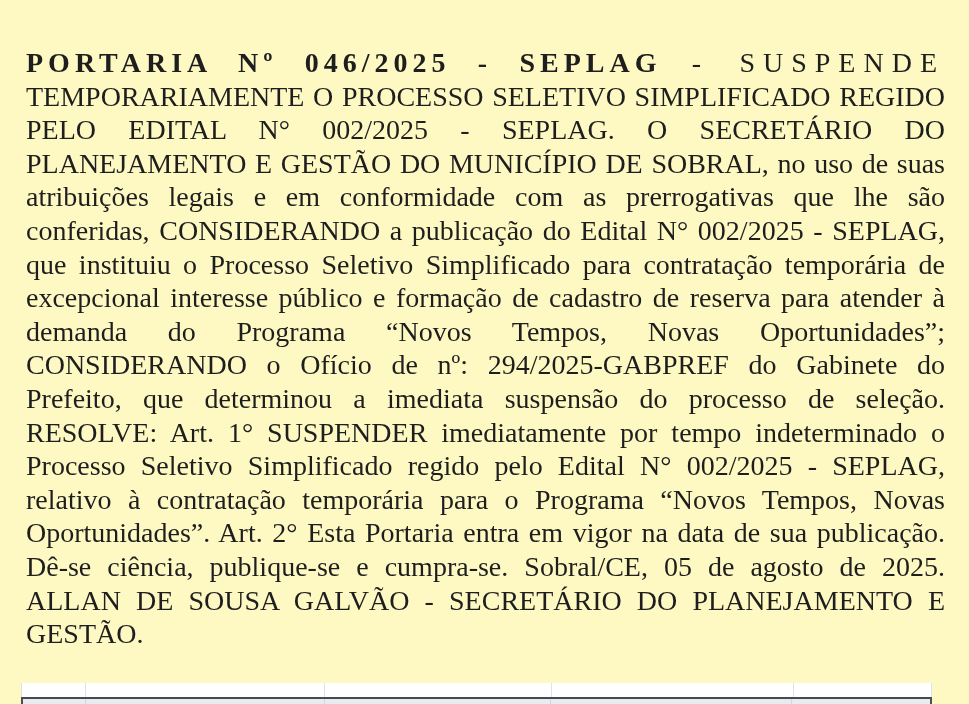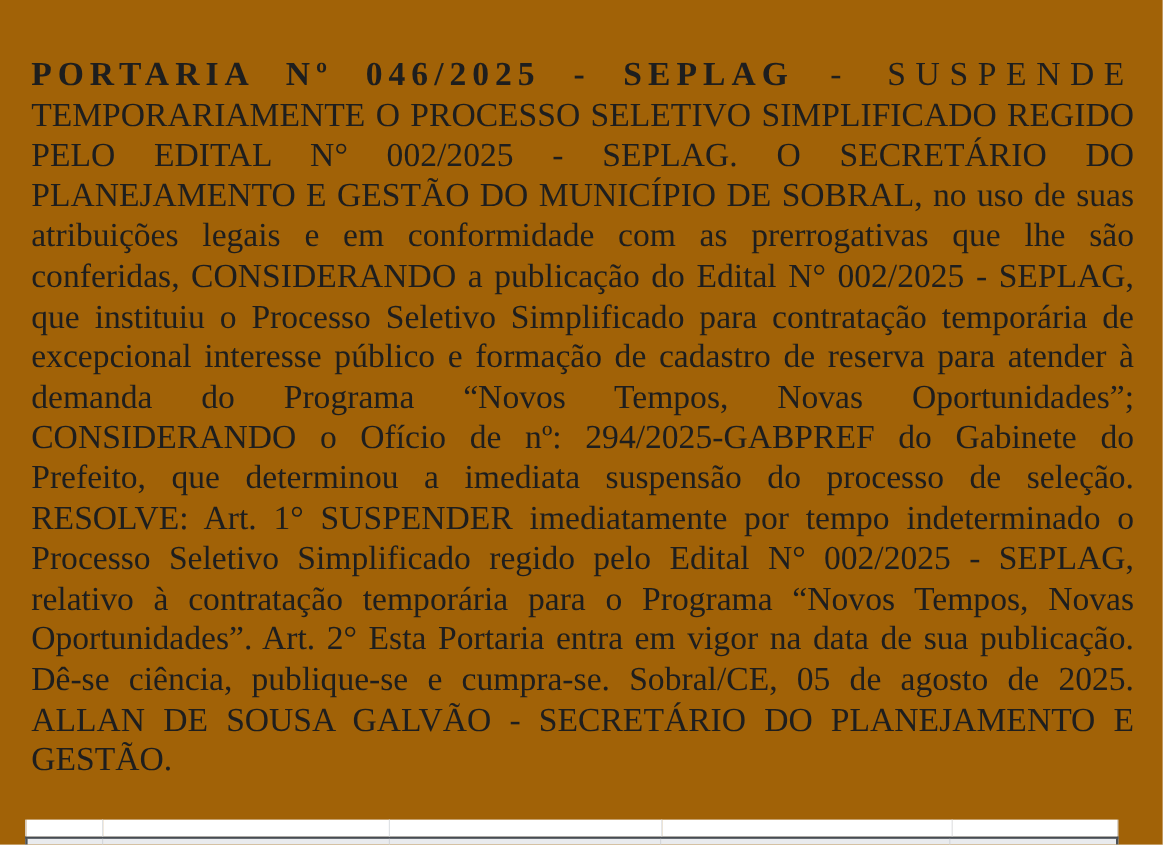--- a/index.html
+++ b/index.html
@@ -11,7 +11,7 @@
     position: relative;
     width: 969px;
     height: 704px;
-    background: #a16207;
+    background: #fef9c3;
     overflow: hidden;
     font-family: "Liberation Serif", "DejaVu Serif", serif;
   }

